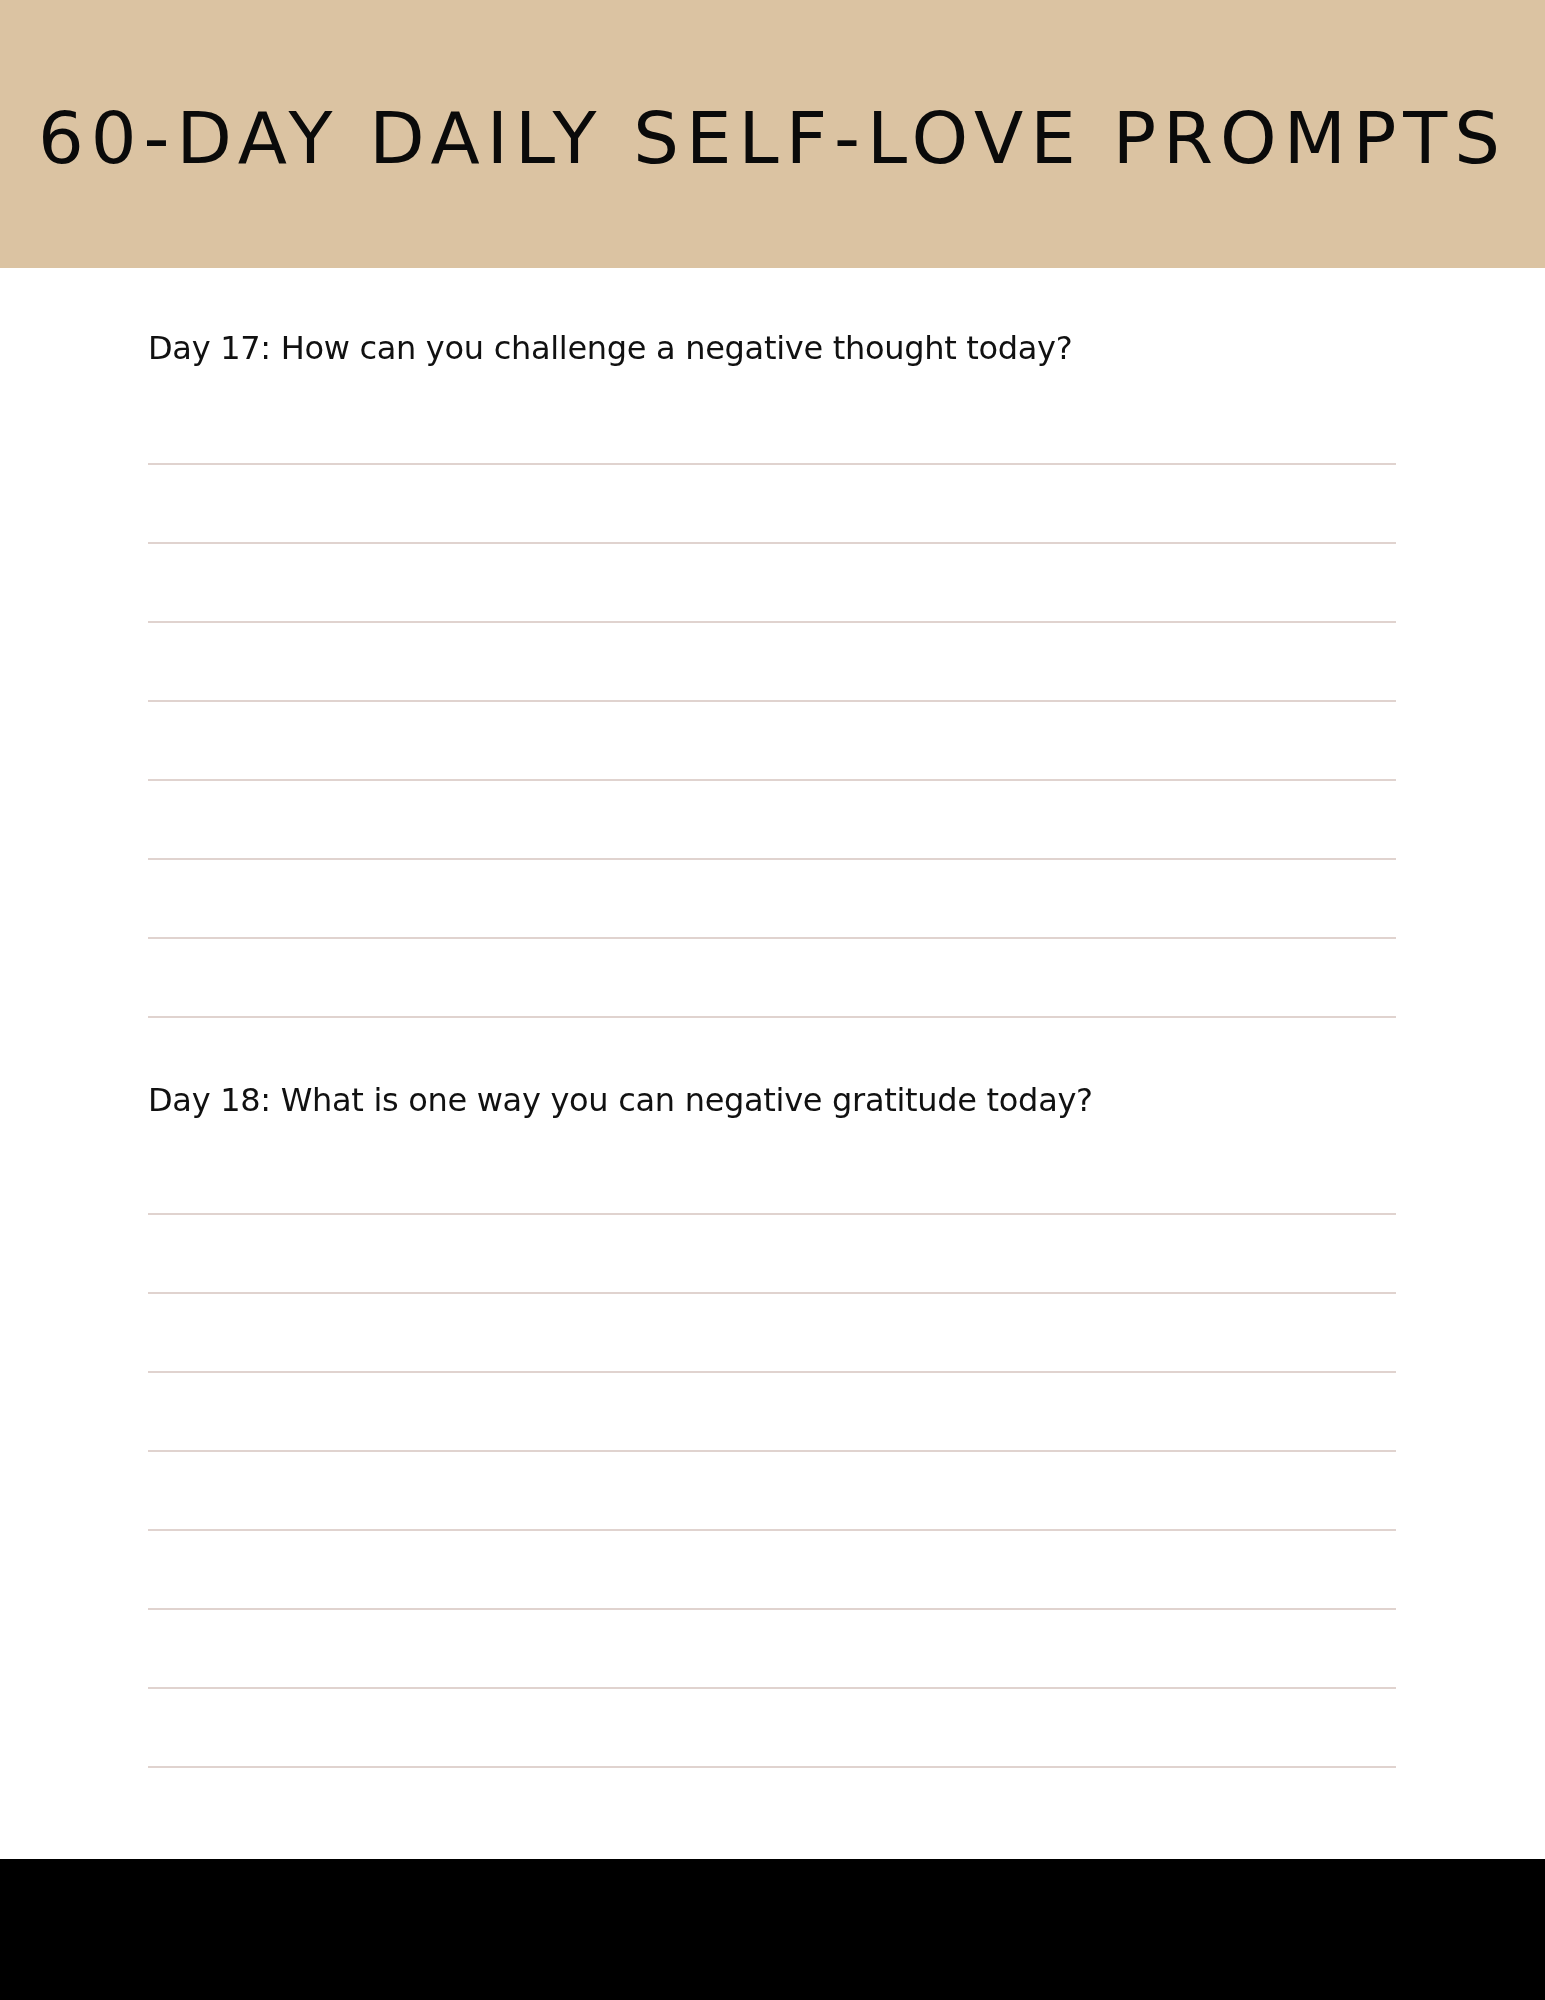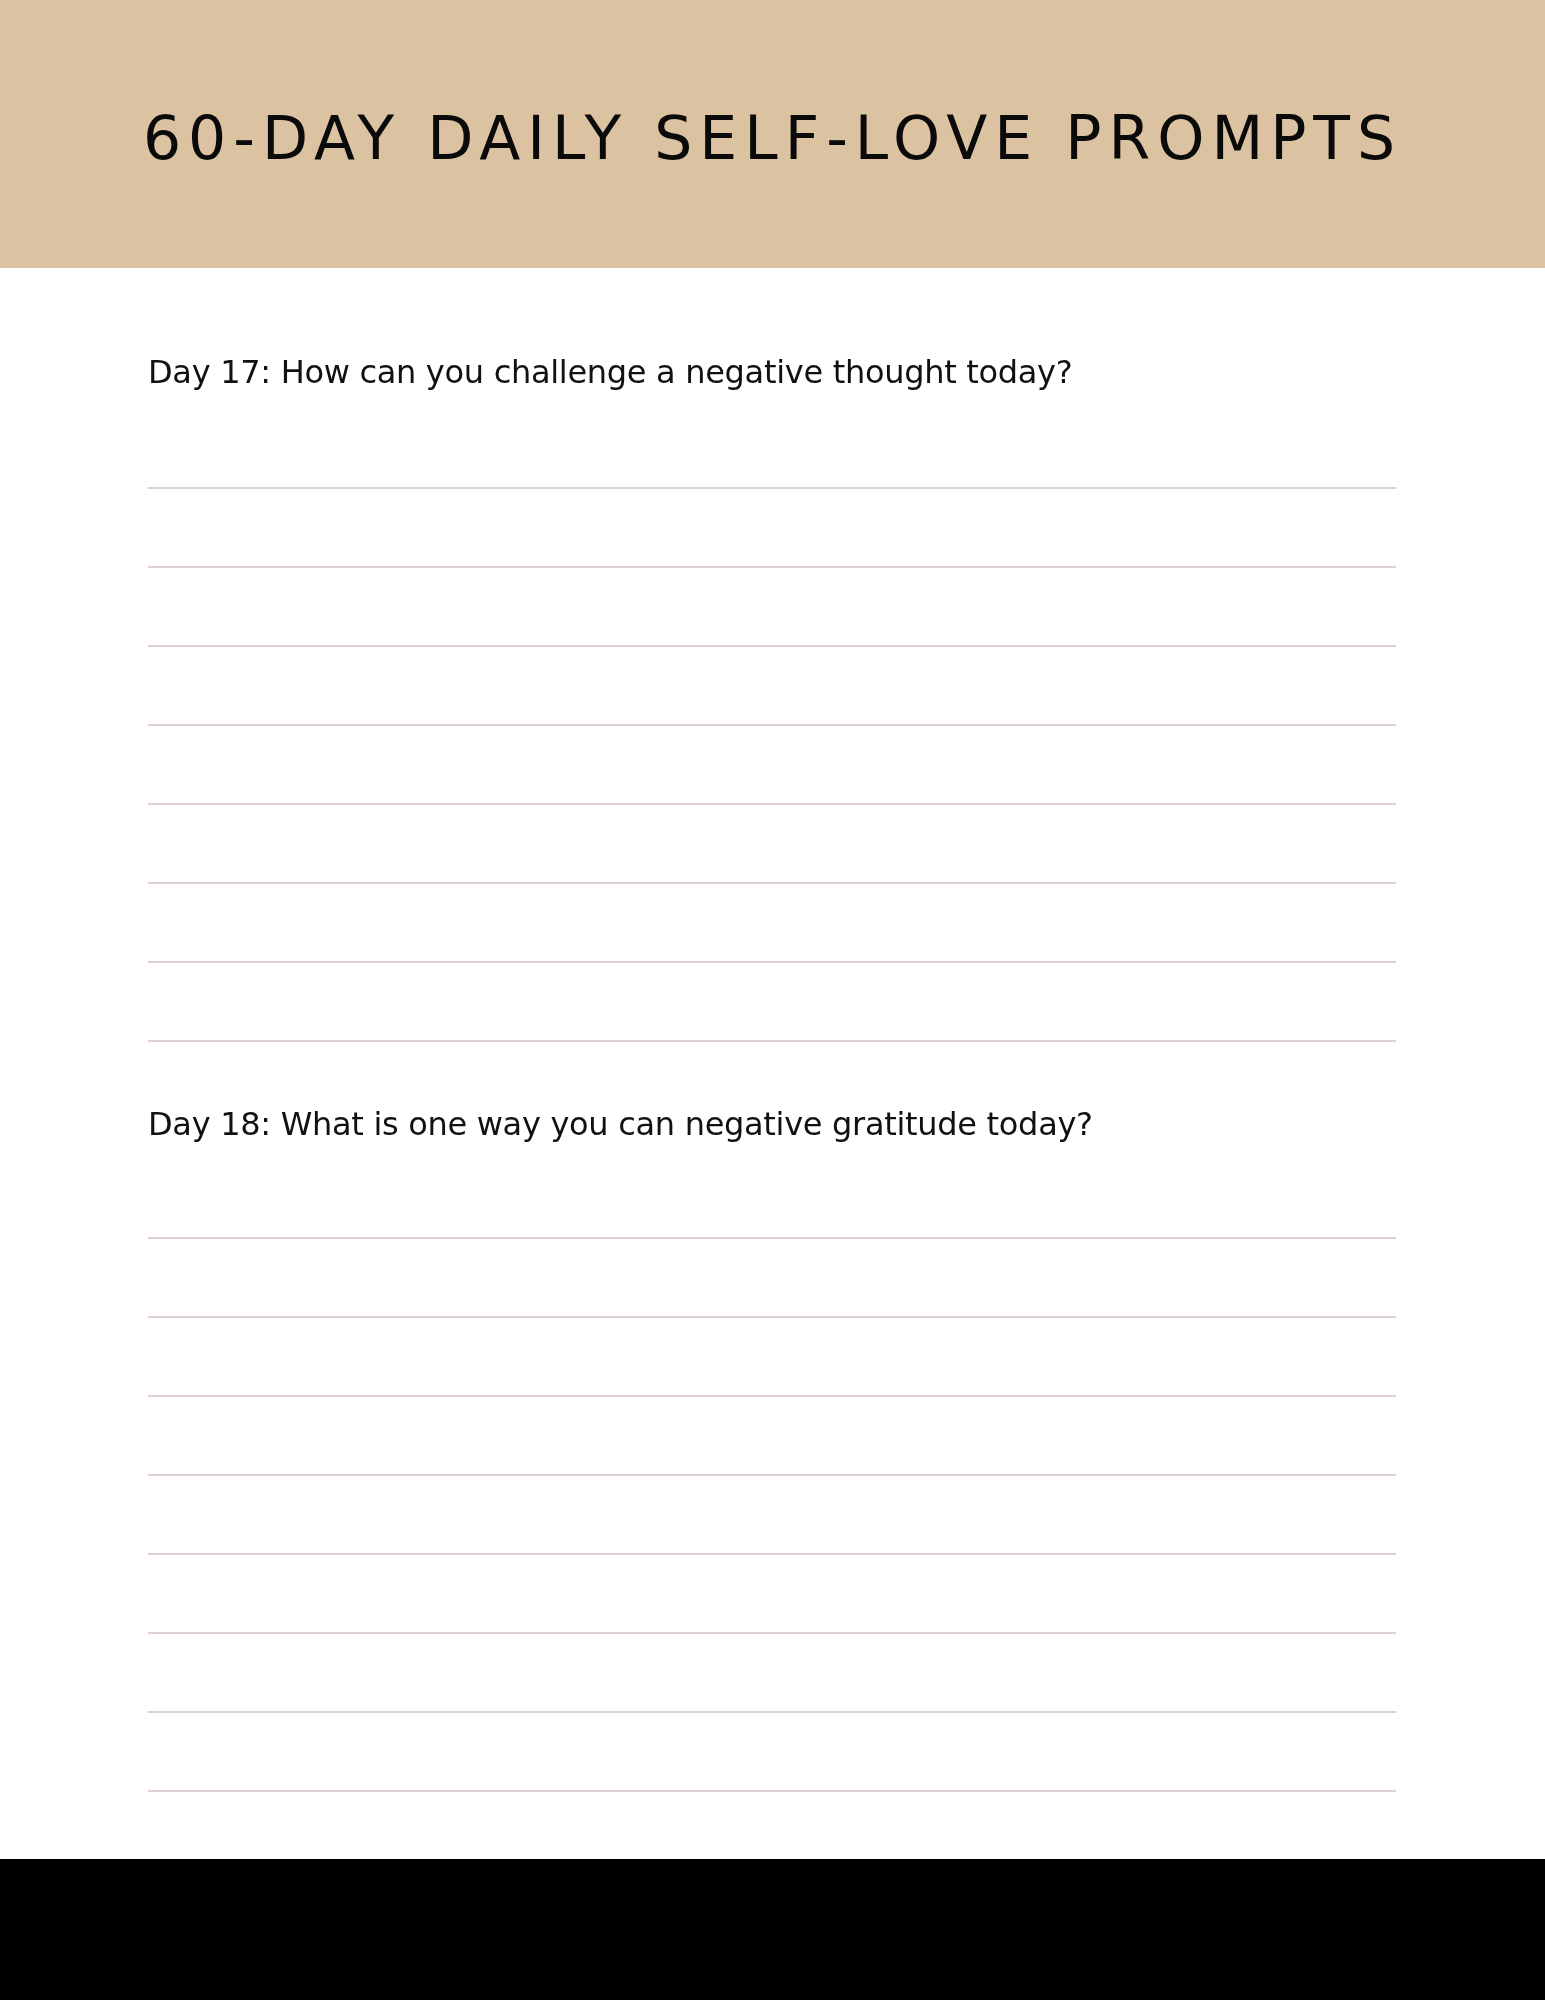--- a/index.html
+++ b/index.html
@@ -23,7 +23,7 @@
     }
     .header-title {
       font-family: "DejaVu Sans", sans-serif;
-      font-size: 60px;
+      font-size: 72px;
       font-weight: 500;
       letter-spacing: 7px;
       color: #0a0a0a;

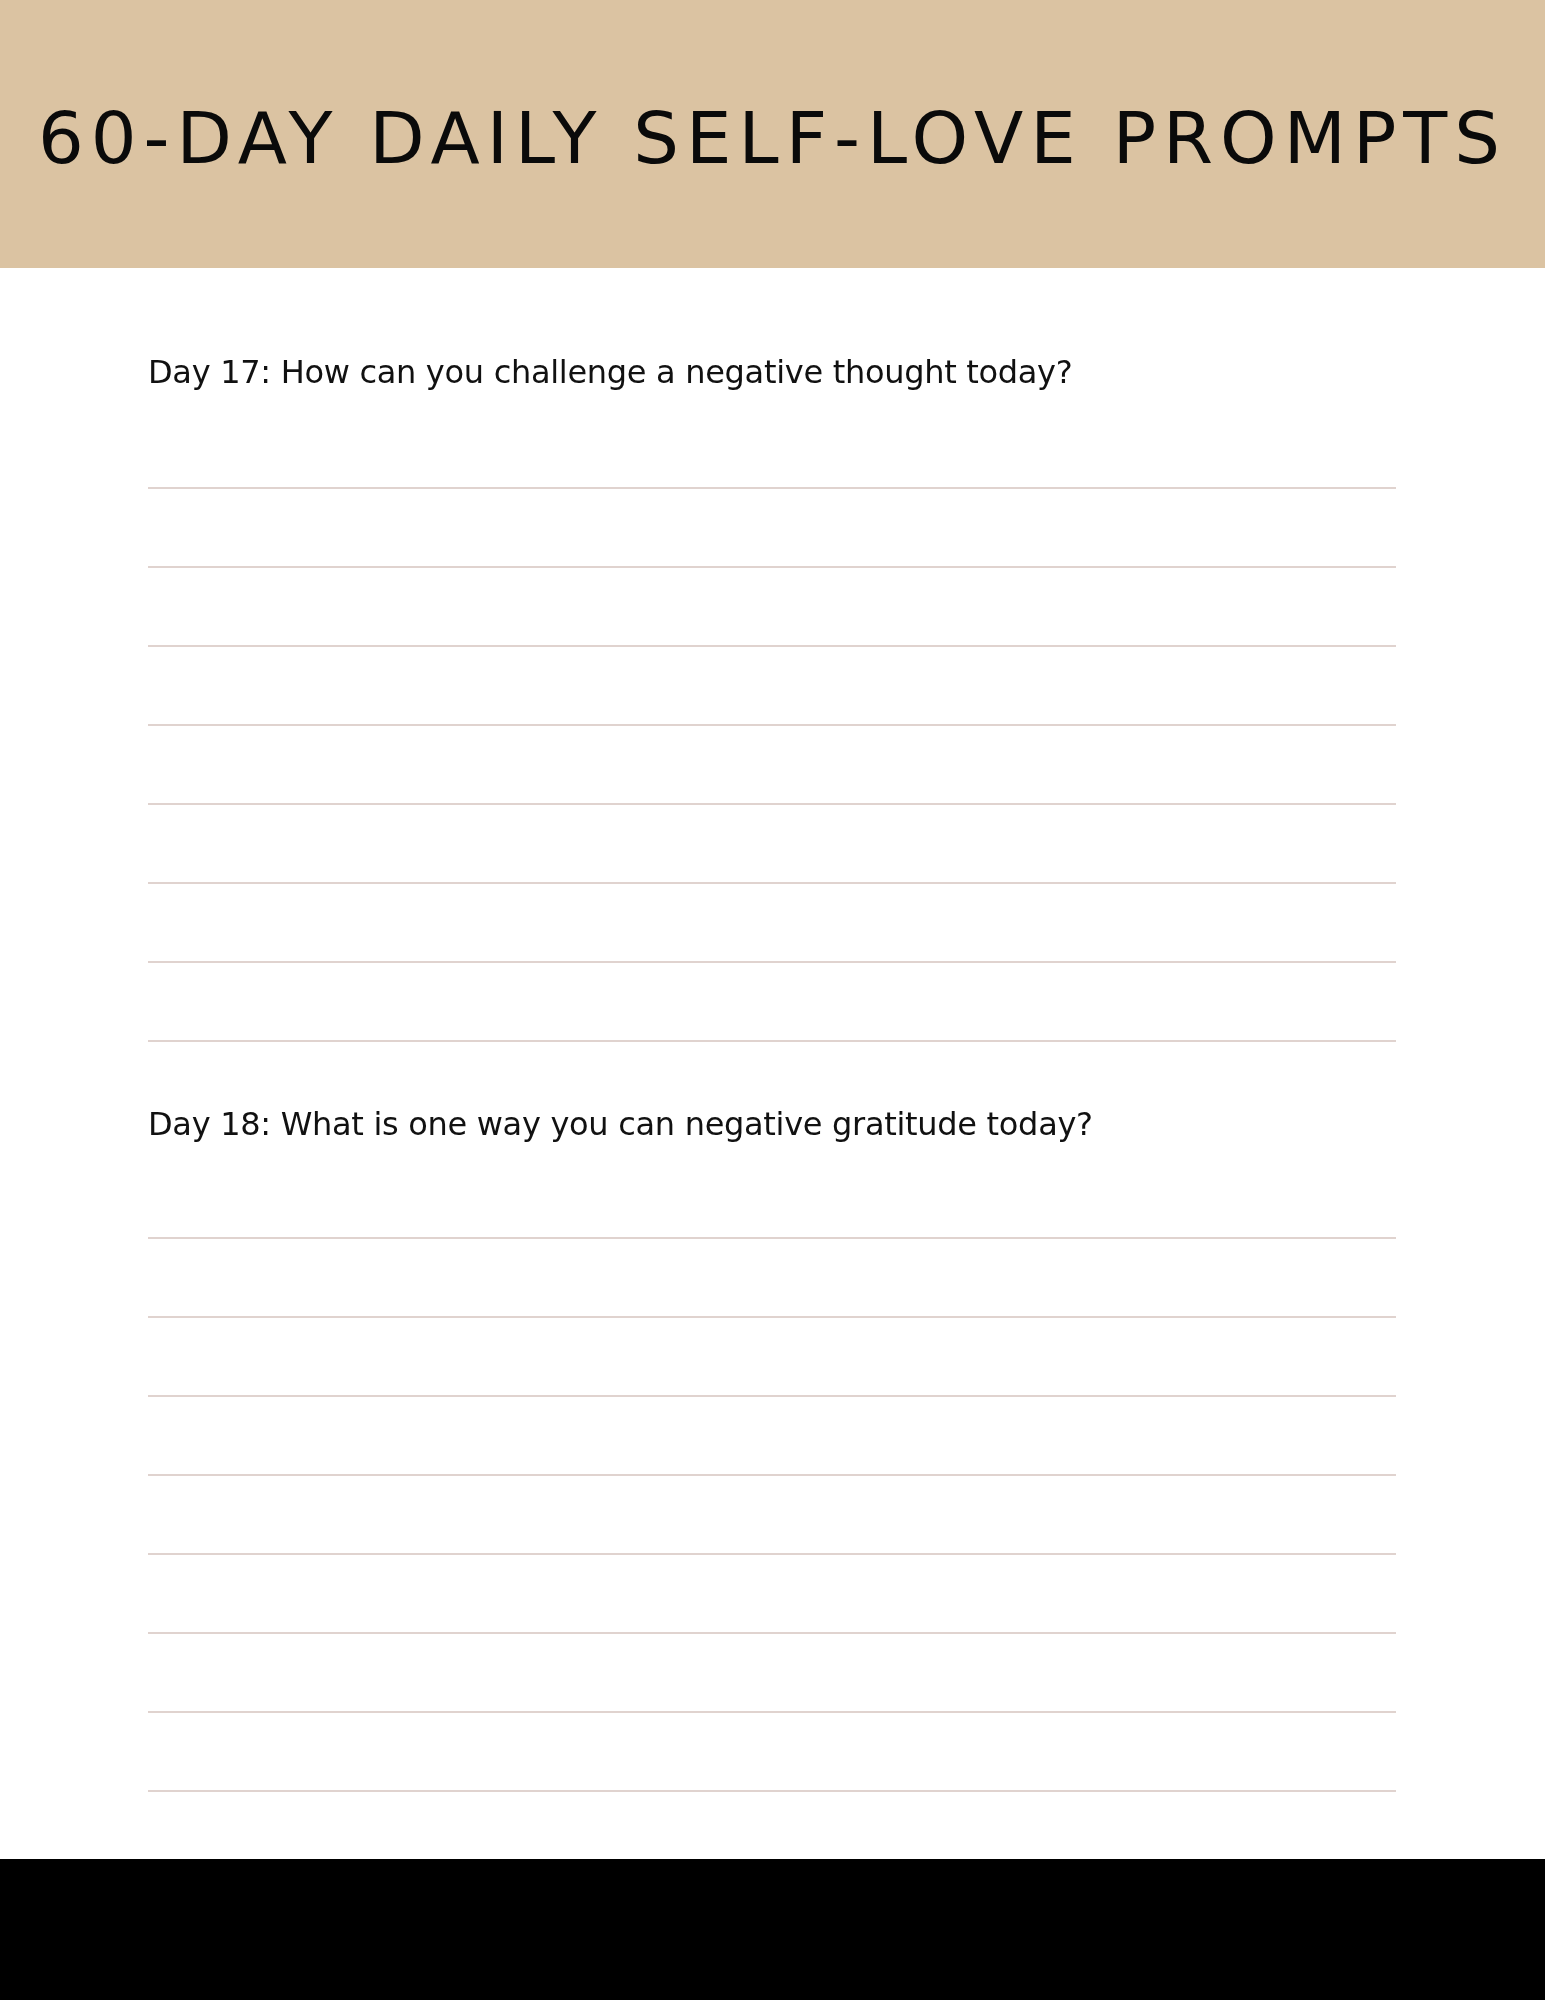--- a/index.html
+++ b/index.html
@@ -34,7 +34,6 @@
       position: absolute;
       left: 148px;
       width: 1248px;
-      margin-top: 24px;
     }
     .prompt-question {
       font-family: "DejaVu Sans", sans-serif;

